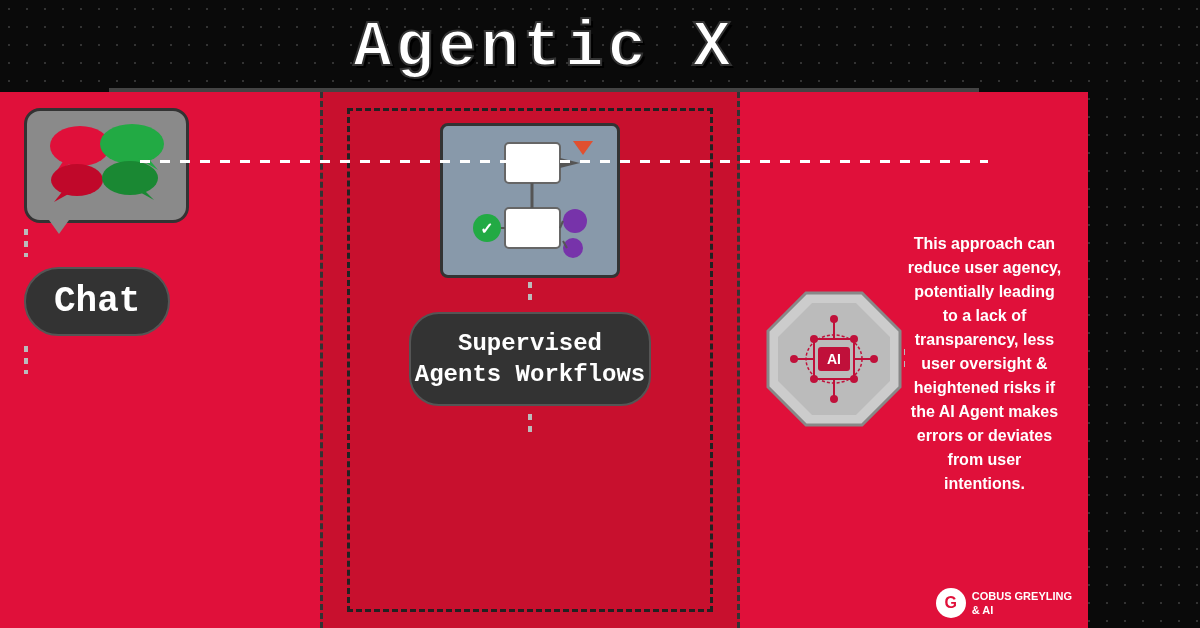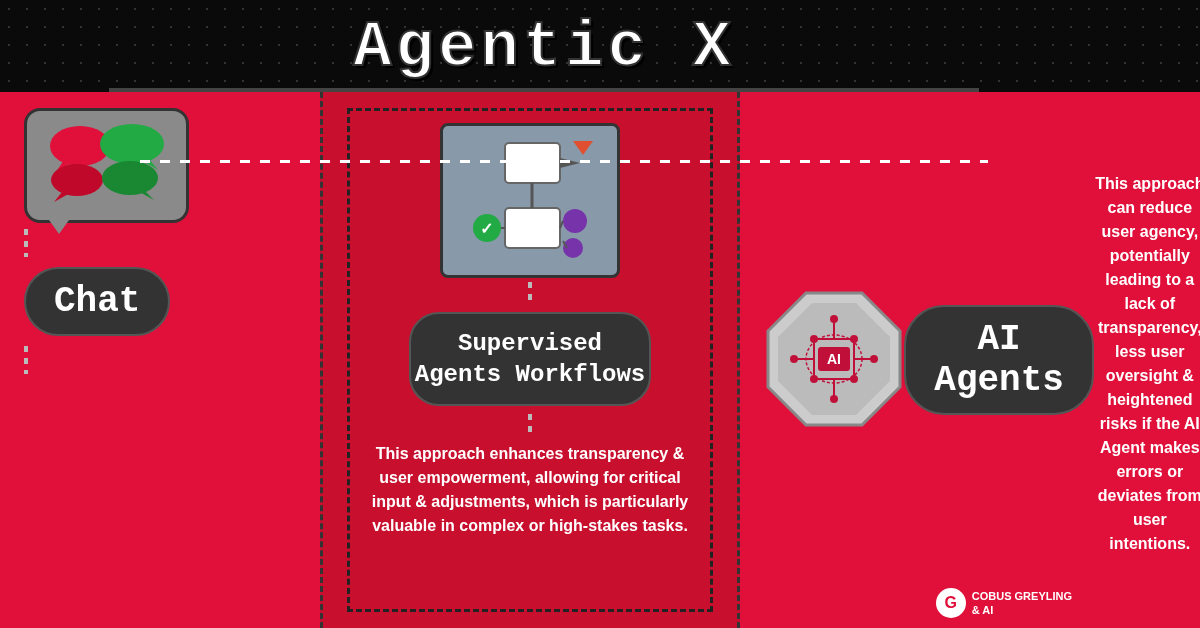--- a/index.html
+++ b/index.html
@@ -304,7 +304,6 @@
 
       <div style="width:4px; height:22px; background: repeating-linear-gradient(to bottom, #bbb 0px, #bbb 6px, transparent 6px, transparent 12px); margin: 2px 0;"></div>
 
-      <div class="label-pill">AI Agents</div>
 
       <div style="width:4px; height:22px; background: repeating-linear-gradient(to bottom, #bbb 0px, #bbb 6px, transparent 6px, transparent 12px); margin: 2px 0;"></div>
 

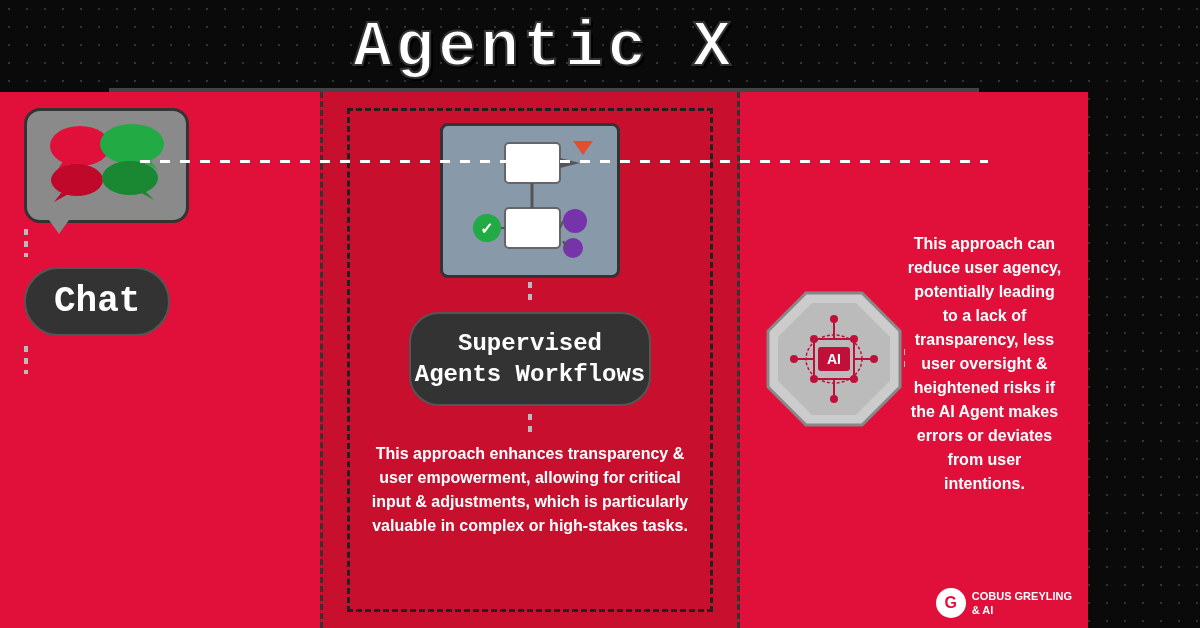--- a/index.html
+++ b/index.html
@@ -262,7 +262,6 @@
 
         <div style="width:4px; height:18px; background: repeating-linear-gradient(to bottom, #bbb 0px, #bbb 6px, transparent 6px, transparent 12px); margin: 2px 0;"></div>
 
-        <p class="description-text">This approach enhances transparency &amp; user empowerment, allowing for critical input &amp; adjustments, which is particularly valuable in complex or high-stakes tasks.</p>
 
       </div>
     </div>

